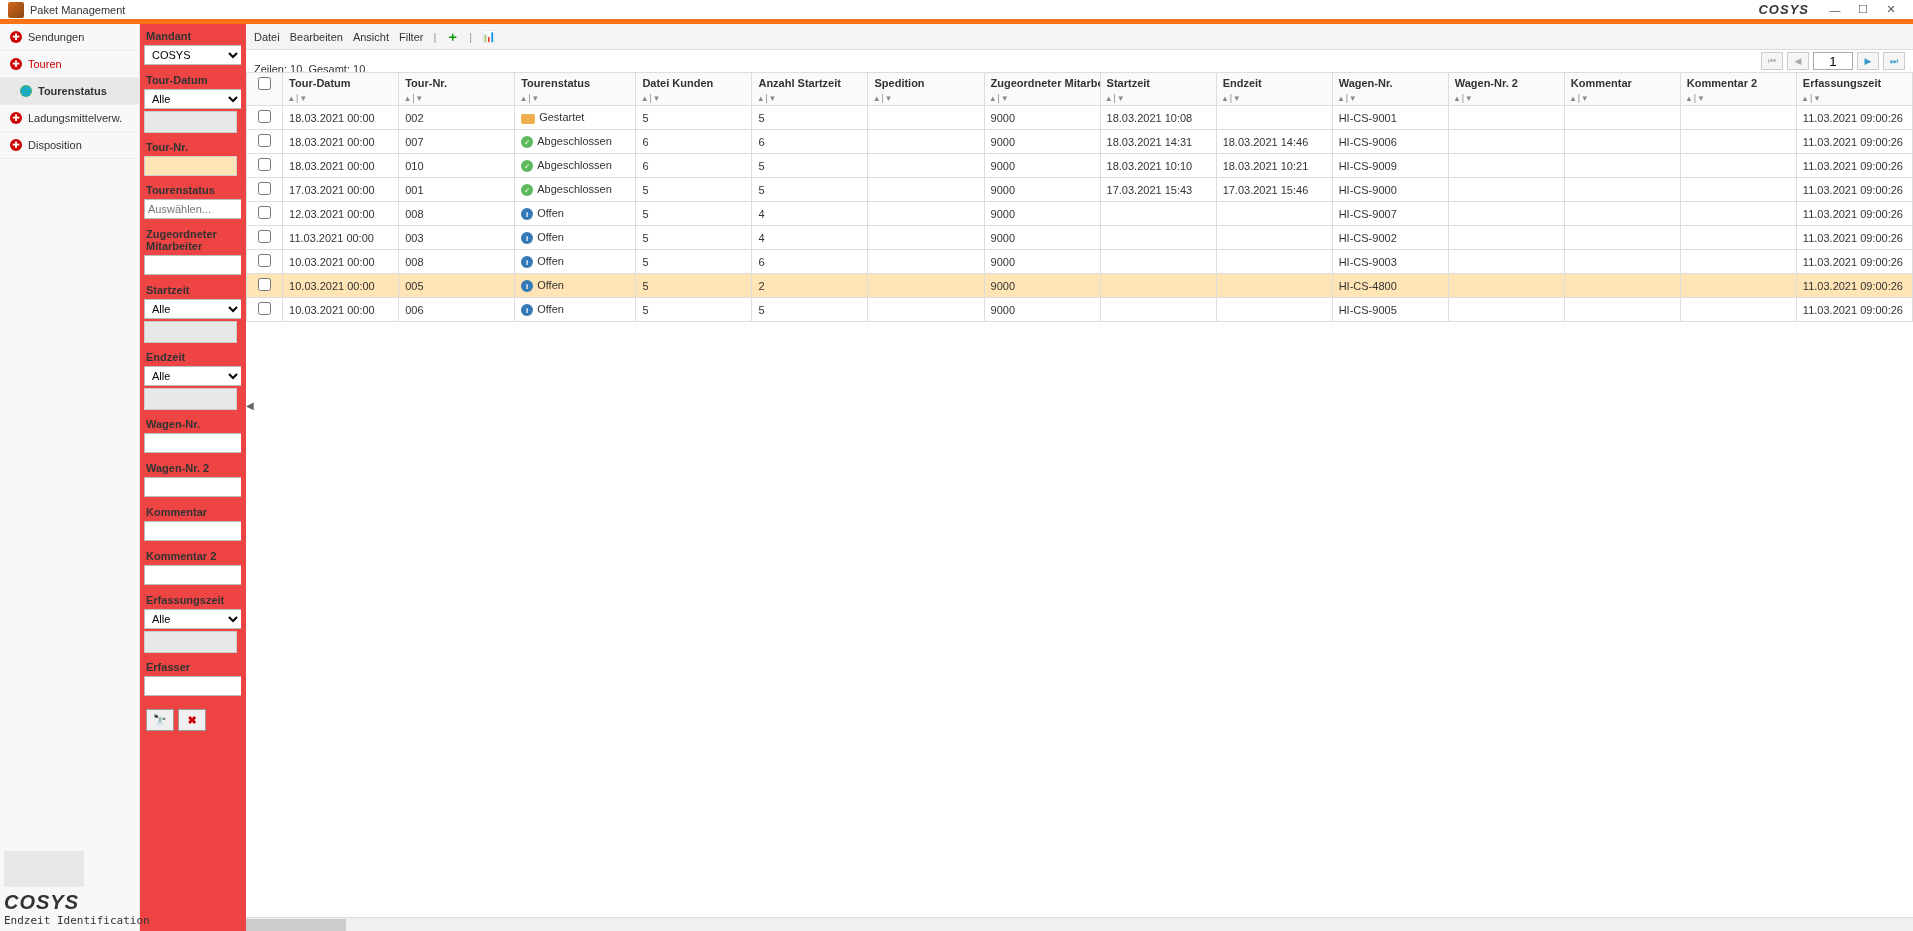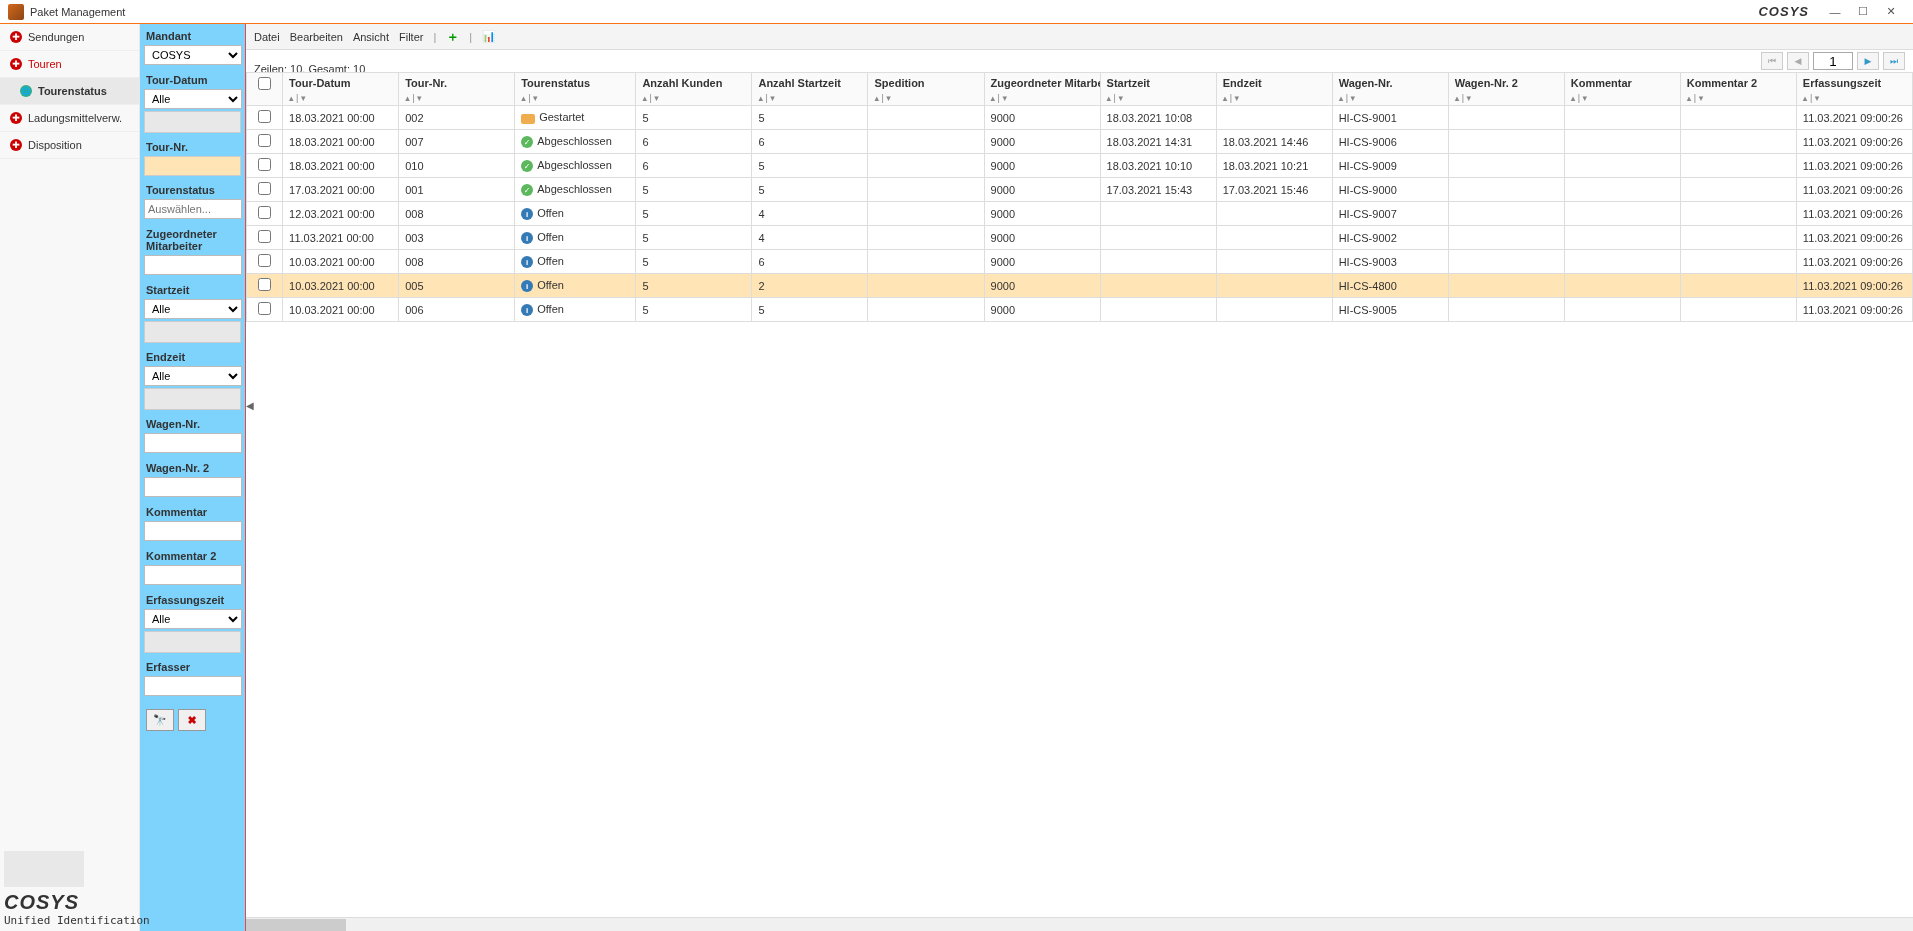--- a/index.html
+++ b/index.html
@@ -4,7 +4,7 @@
 <style>
 * { box-sizing: border-box; margin: 0; padding: 0; font-family: Arial, sans-serif; }
 body { background: #fff; font-size: 11px; color: #333; overflow: hidden; }
-.titlebar { height: 24px; background: #fff; display: flex; align-items: center; padding: 0 8px; border-bottom: 1px solid #f97316; }
+.titlebar { height: 24px; background: #fff; display: flex; align-items: center; padding: 0 8px; border-bottom: 5px solid #f97316; }
 .titlebar-icon { width: 16px; height: 16px; background: linear-gradient(135deg,#d2691e,#8b4513); border-radius: 2px; margin-right: 6px; }
 .titlebar-title { flex: 0 0 auto; }
 .titlebar-spacer { flex: 1; }

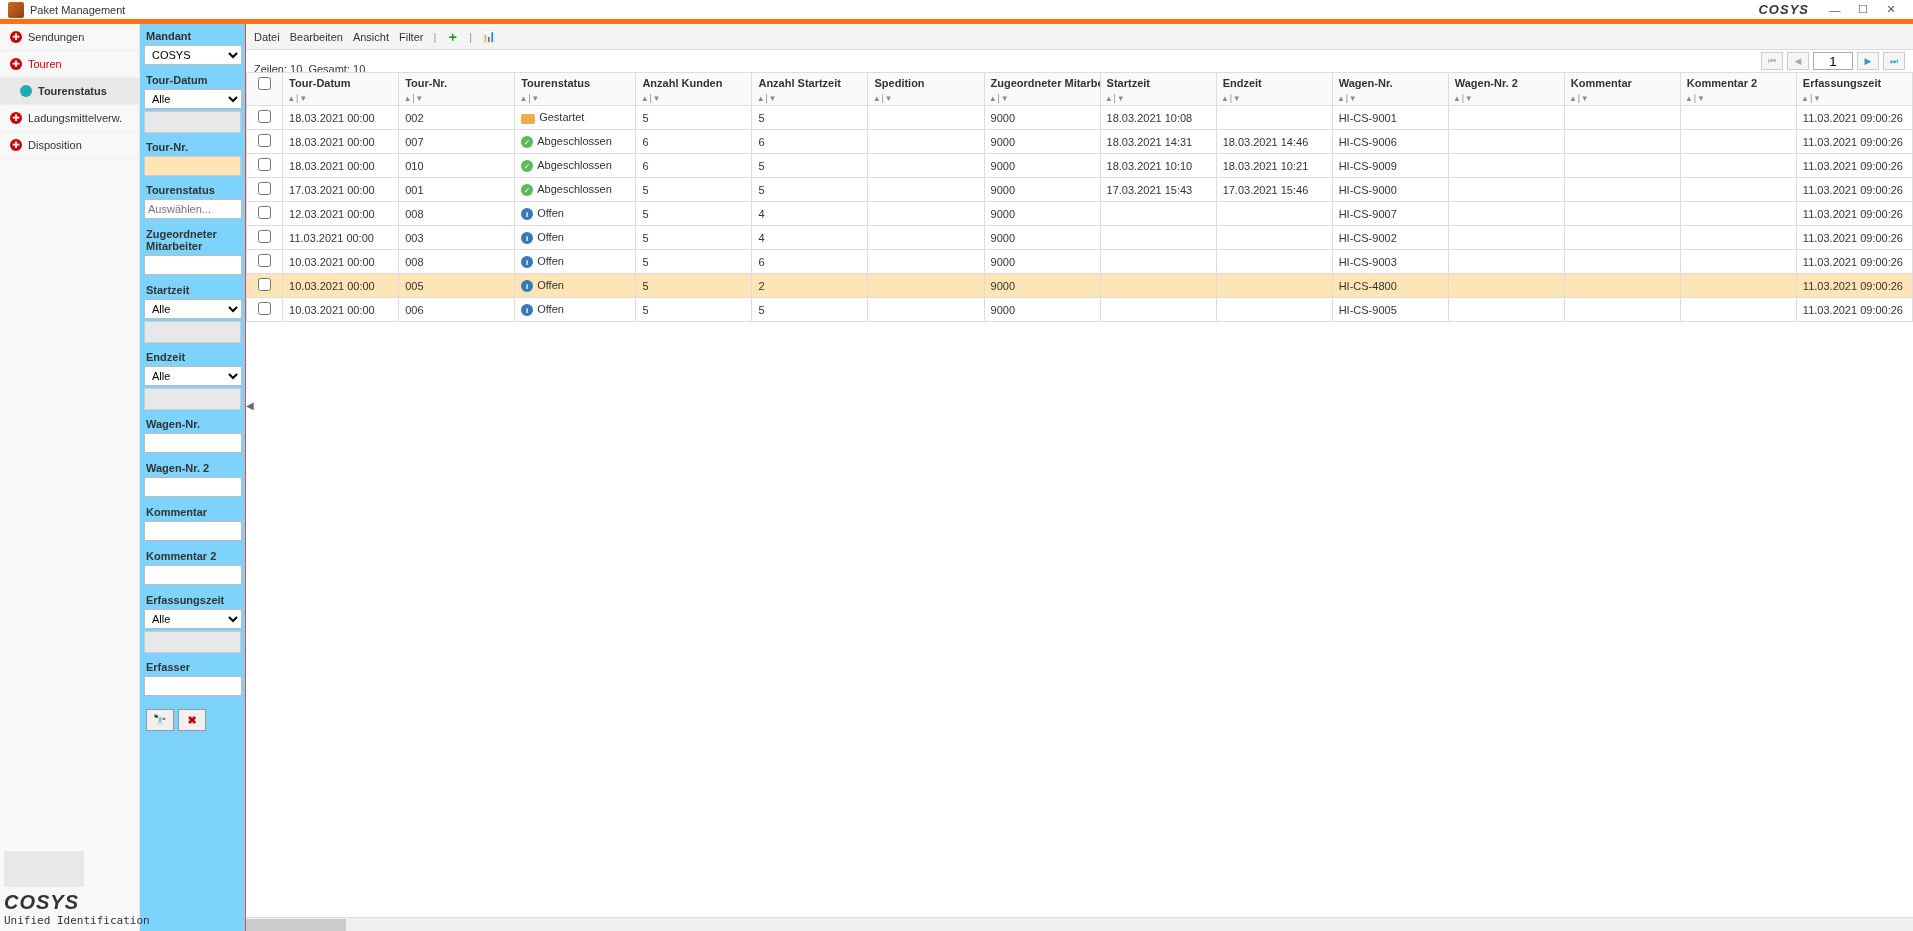--- a/index.html
+++ b/index.html
@@ -18,7 +18,7 @@
 .nav-icon { width: 12px; height: 12px; border-radius: 50%; display: inline-flex; align-items: center; justify-content: center; font-size: 9px; color: #fff; }
 .nav-icon.plus { background: #c00; }
 .nav-icon.globe { background: #3a8; font-size: 8px; }
-.filter-panel { width: 106px; background: #7dd3fc; border-right: 1px solid #ef4444; padding: 4px 2px; overflow-y: auto; }
+.filter-panel { width: 106px; background: #ef4444; border-right: 5px solid #ef4444; padding: 4px 2px; overflow-y: auto; }
 .filter-group { margin-bottom: 6px; }
 .filter-label { font-weight: bold; font-size: 11px; padding: 2px 4px; }
 .filter-select, .filter-input { width: 98px; border: 1px solid #bbb; padding: 2px 3px; font-size: 11px; background: #fff; margin: 1px 2px; height:20px;}

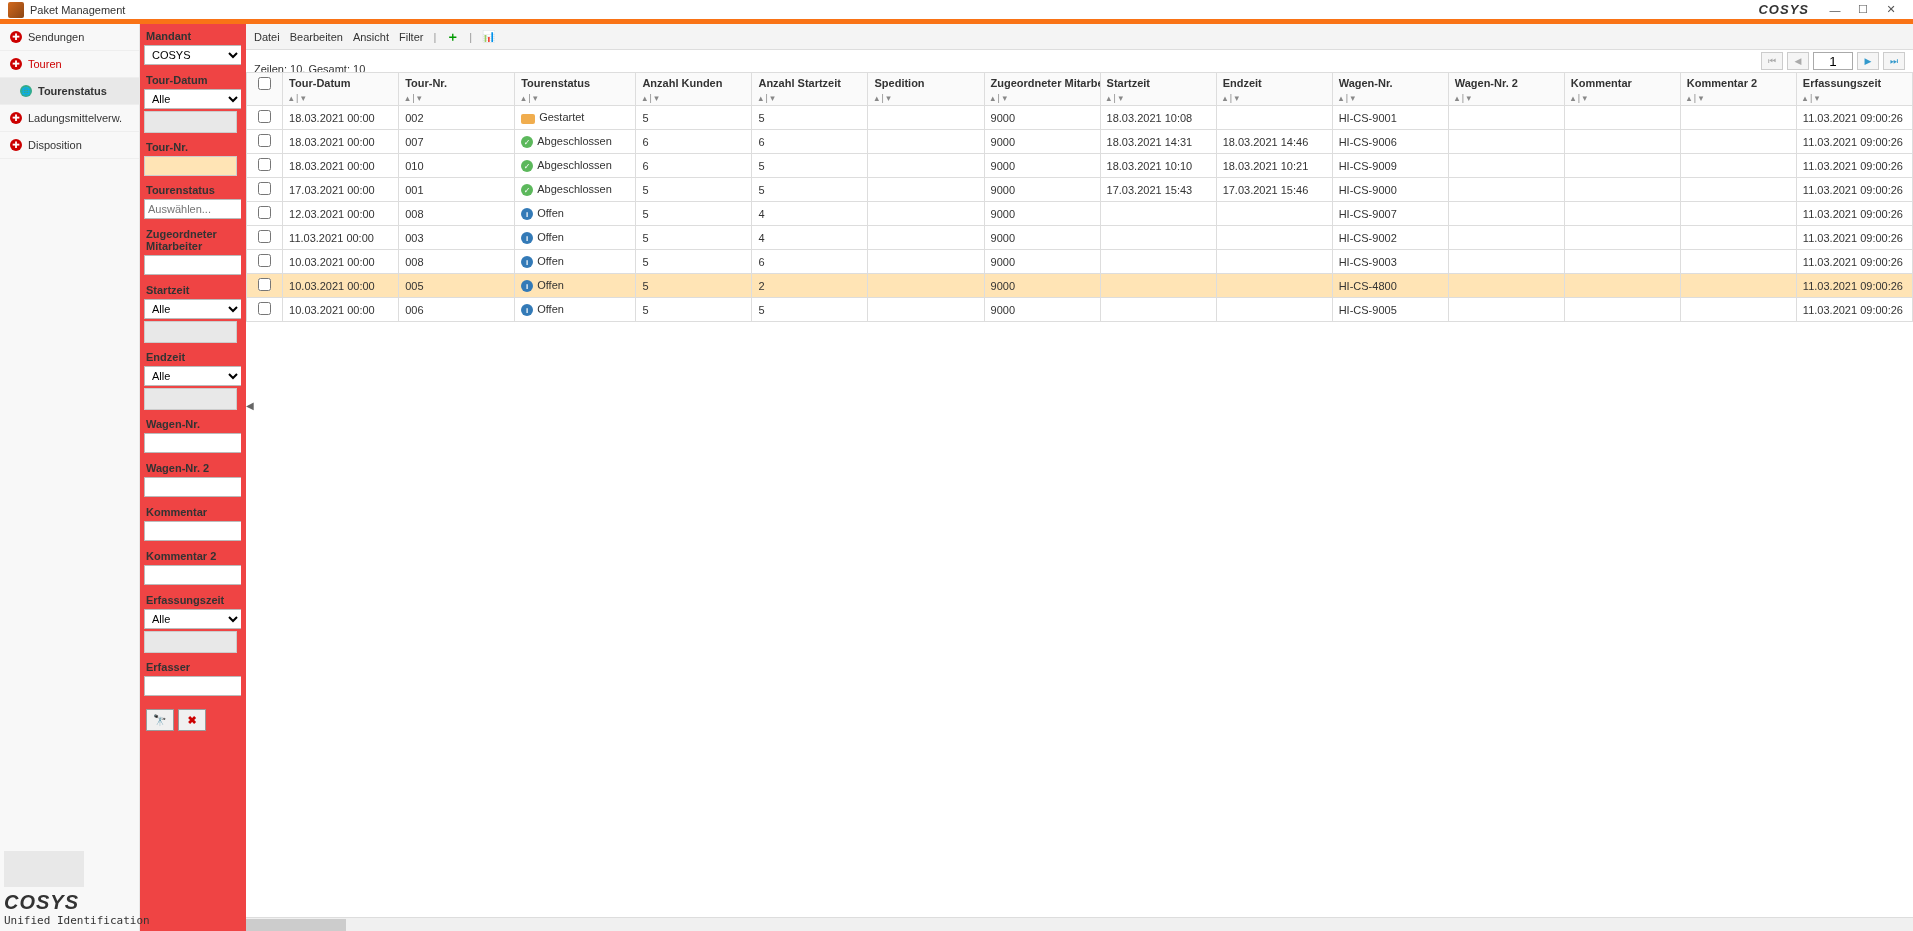--- a/index.html
+++ b/index.html
@@ -169,7 +169,7 @@
               <th style="width: 90px;"><span class="th-label">Tour-Datum</span><span class="th-sort">▴ | ▾</span></th>
               <th style="width: 90px;"><span class="th-label">Tour-Nr.</span><span class="th-sort">▴ | ▾</span></th>
               <th style="width: 94px;"><span class="th-label">Tourenstatus</span><span class="th-sort">▴ | ▾</span></th>
-              <th style="width: 90px;"><span class="th-label">Anzahl Kunden</span><span class="th-sort">▴ | ▾</span></th>
+              <th style="width: 90px;"><span class="th-label">Datei Kunden</span><span class="th-sort">▴ | ▾</span></th>
               <th style="width: 90px;"><span class="th-label">Anzahl Startzeit</span><span class="th-sort">▴ | ▾</span></th>
               <th style="width: 90px;"><span class="th-label">Spedition</span><span class="th-sort">▴ | ▾</span></th>
               <th style="width: 90px;"><span class="th-label">Zugeordneter Mitarbe</span><span class="th-sort">▴ | ▾</span></th>

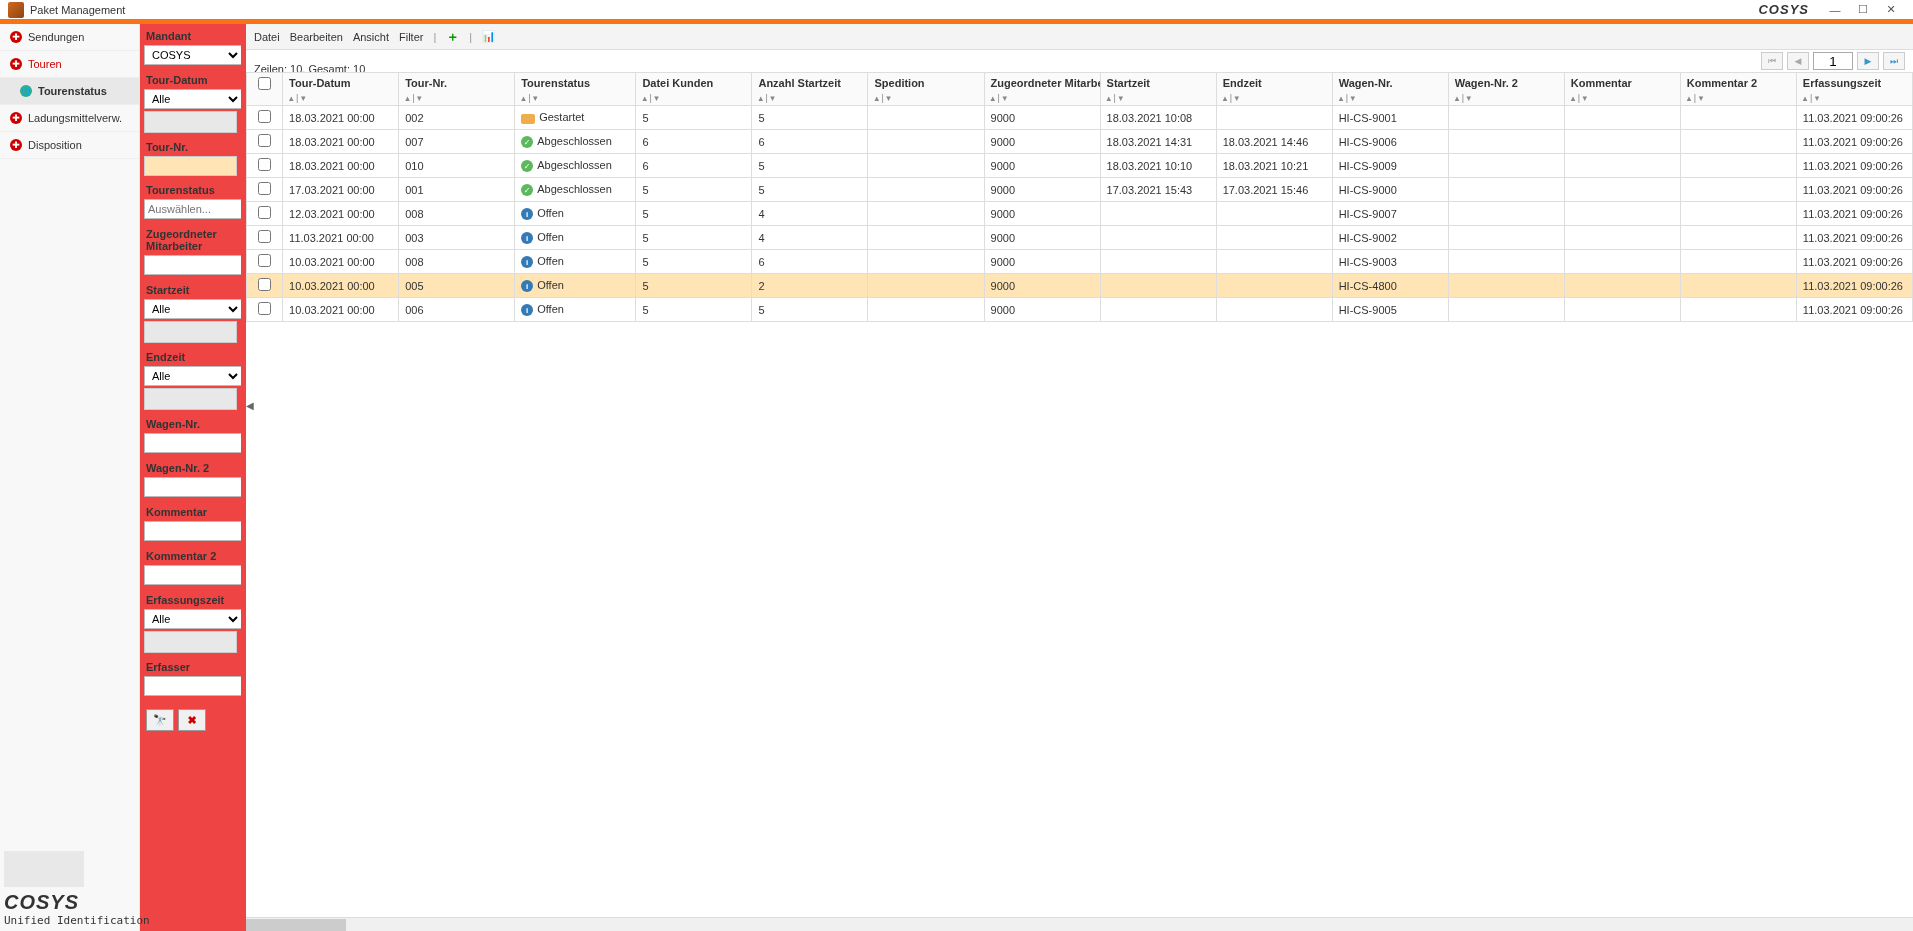--- a/index.html
+++ b/index.html
@@ -348,7 +348,7 @@
 <div class="brand-footer">
   <div class="logo-box"></div>
   <div class="logo-text">COSYS</div>
-  <div class="tagline">Unified Identification</div>
+  <div class="tagline">Endzeit Identification</div>
 </div>
 
 </body></html>

